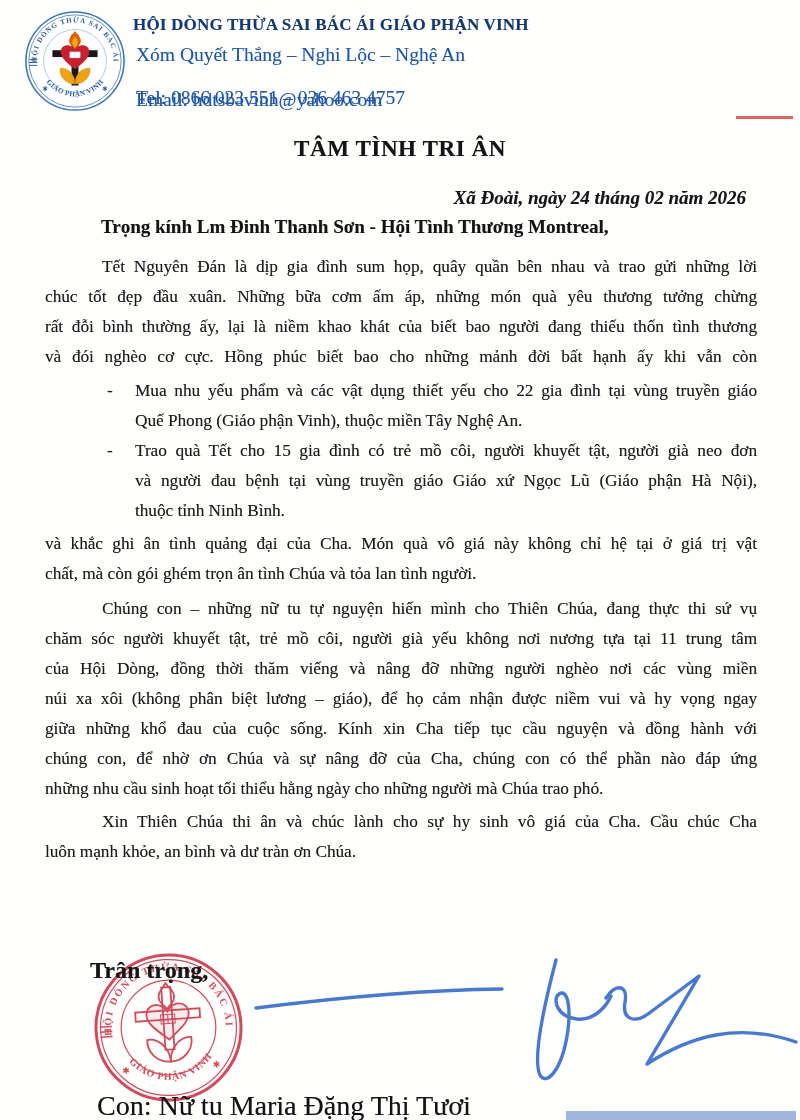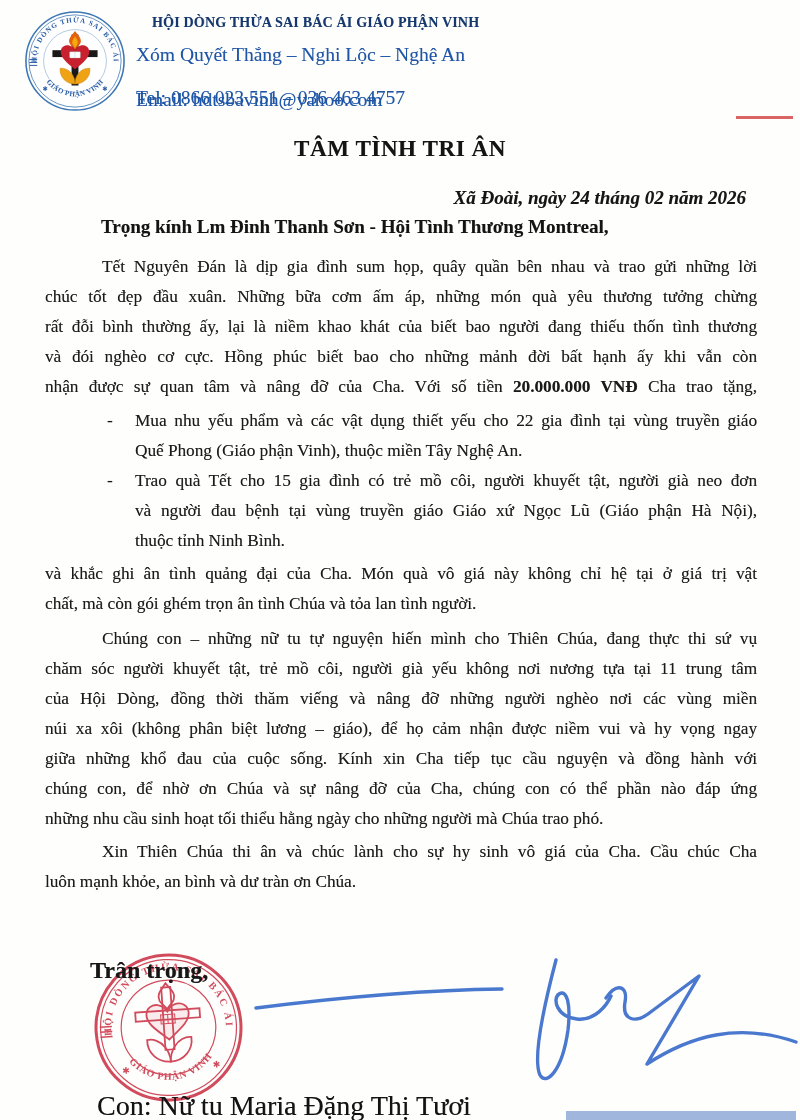--- a/index.html
+++ b/index.html
@@ -7,7 +7,7 @@
        font-family:"Liberation Serif","DejaVu Serif",serif;}
   .page{position:absolute;inset:0;background:#fefefc;}
   .logo{position:absolute;left:23px;top:8px;width:104px;height:106px;}
-  .org{position:absolute;left:152px;top:15px;font-weight:bold;font-size:14px;color:#16386f;
+  .org{position:absolute;left:133px;top:15px;font-weight:bold;font-size:17px;color:#16386f;
        letter-spacing:.2px;text-shadow:.3px .3px .5px rgba(22,56,111,.35);}
   .addr,.tel,.email{position:absolute;left:136px;font-size:19.5px;color:#1e55a6;
        text-shadow:.3px .3px .5px rgba(30,85,166,.3);}

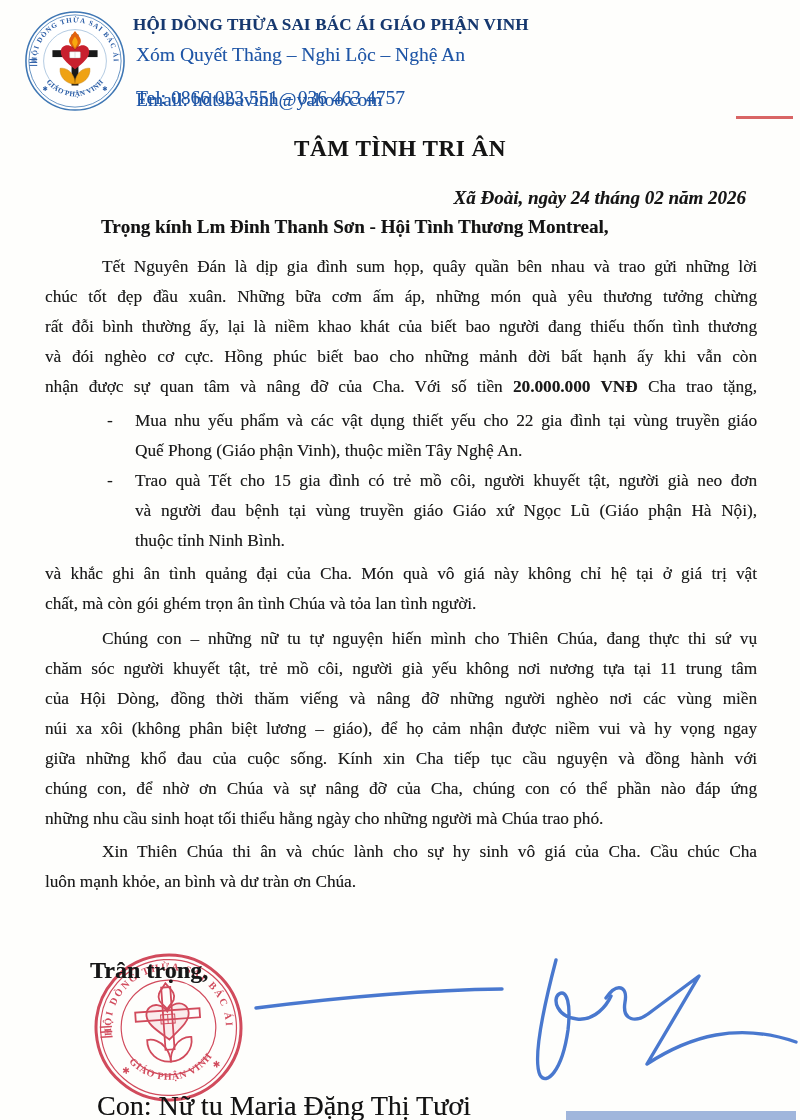--- a/index.html
+++ b/index.html
@@ -97,7 +97,6 @@
         <div class="line j"><span>chúc tốt đẹp đầu xuân. Những bữa cơm ấm áp, những món quà yêu thương tưởng chừng</span></div>
         <div class="line j"><span>rất đỗi bình thường ấy, lại là niềm khao khát của biết bao người đang thiếu thốn tình thương</span></div>
         <div class="line j"><span>và đói nghèo cơ cực. Hồng phúc biết bao cho những mảnh đời bất hạnh ấy khi vẫn còn</span></div>
-        <div class="line j"><span>nhận được sự quan tâm và nâng đỡ của Cha. Với số tiền </span><span class="b">20.000.000 VNĐ</span><span> Cha trao tặng,</span></div>
       </div>
       <div class="block" style="margin-top: 4px;">
         <div class="line j bl"><span class="dash">-</span><span>Mua nhu yếu phẩm và các vật dụng thiết yếu cho 22 gia đình tại vùng truyền giáo</span></div>

